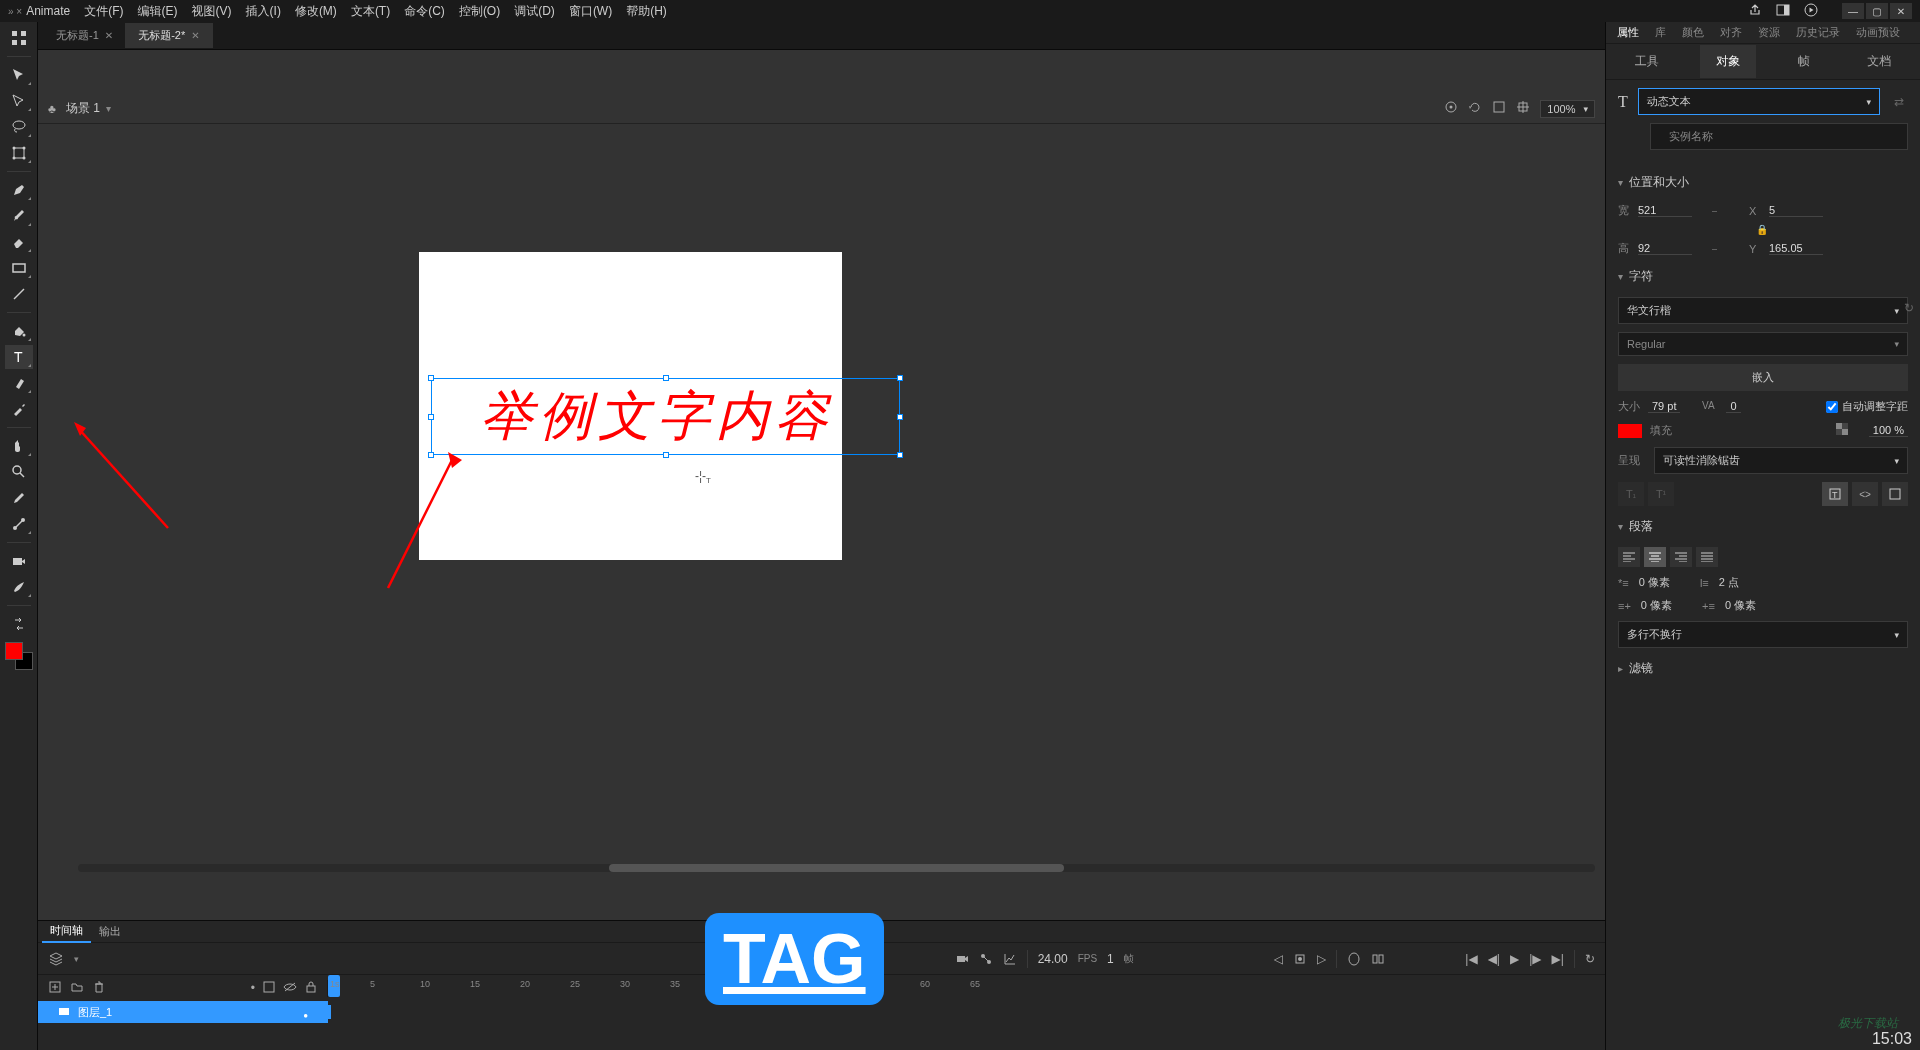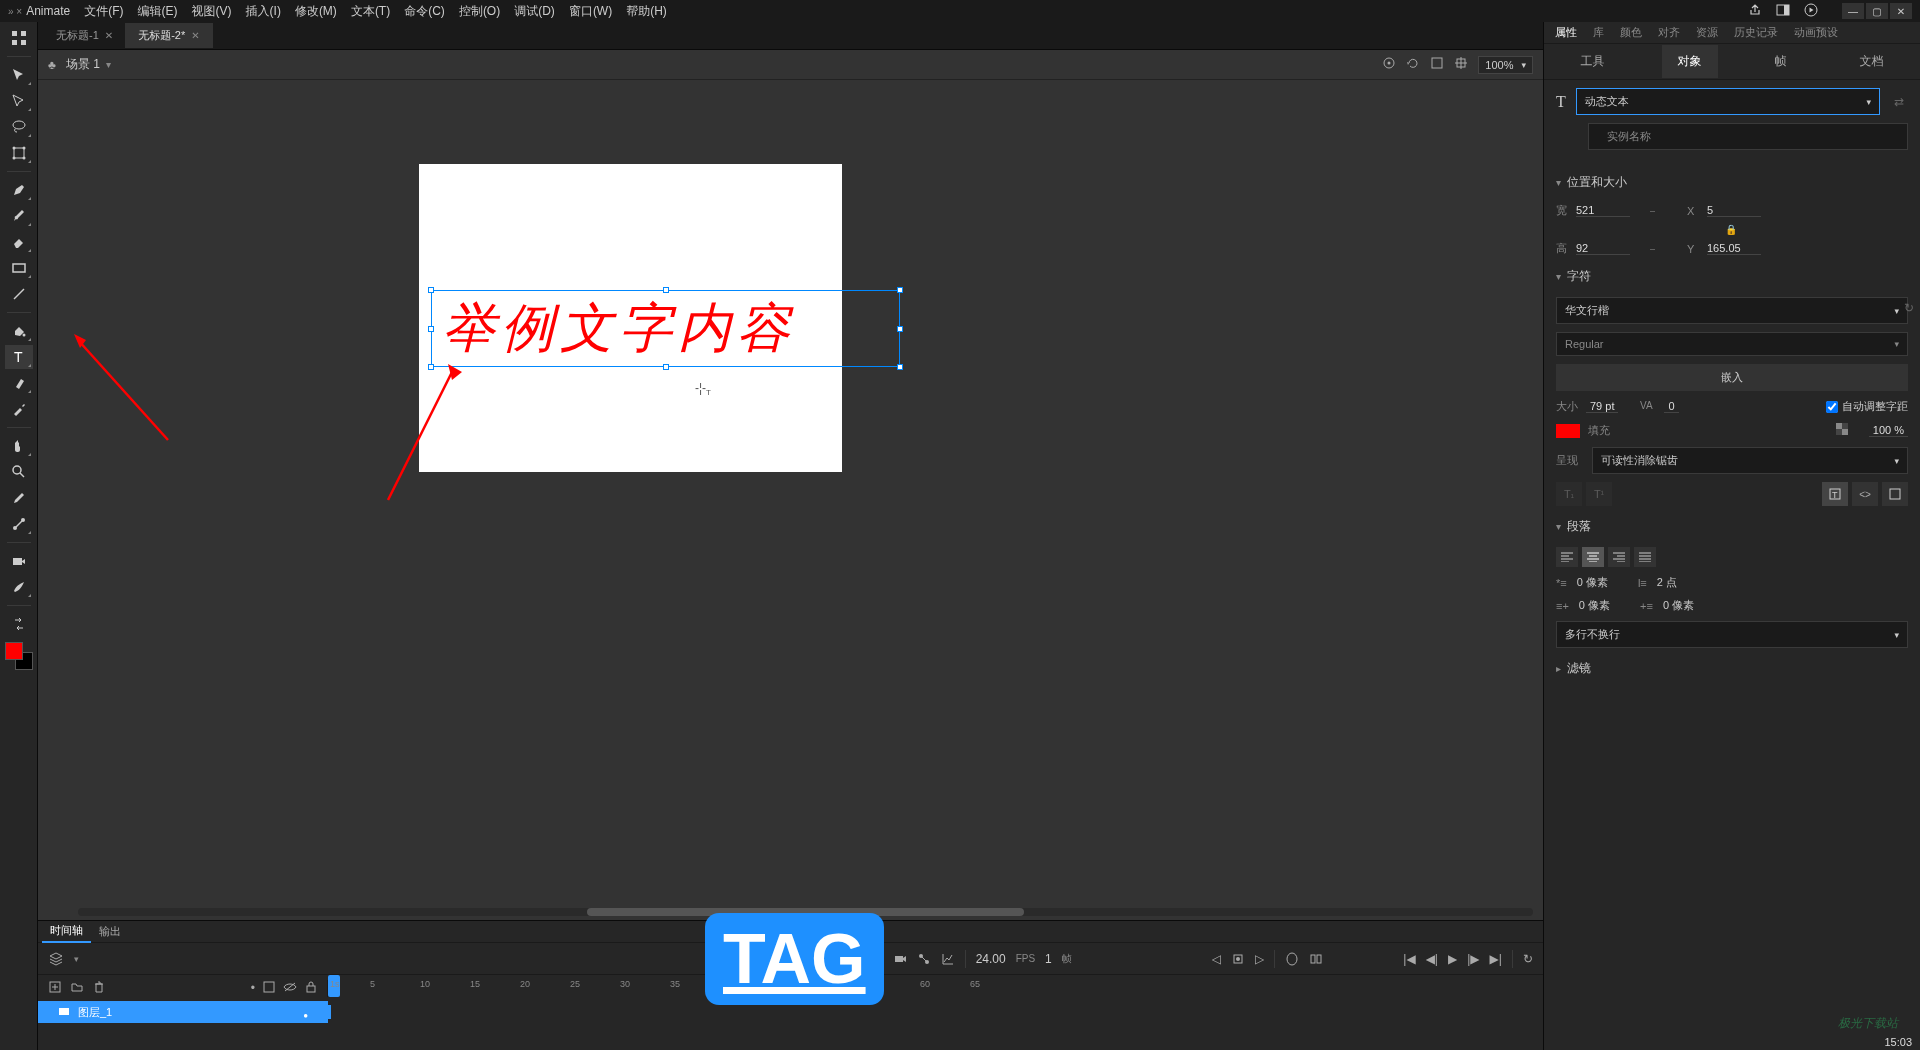--- a/index.html
+++ b/index.html
@@ -30,7 +30,7 @@
 .color-bg { width: 18px; height: 18px; background: #000; position: absolute; bottom: 0; right: 0; border: 1px solid #555; }
 
 
-.center { flex: 1; display: flex; flex-direction: column; background: #333; }
+.center { flex: 1; display: flex; flex-direction: column; background: #333; gap: 44px; }
 .doc-tabs { height: 28px; background: #1a1a1a; display: flex; align-items: center; padding-left: 6px; border-bottom: 1px solid #0a0a0a; }
 .doc-tab { padding: 5px 12px; color: #999; font-size: 11px; display: flex; align-items: center; gap: 6px; border-right: 1px solid #333; }
 .doc-tab.active { background: #333; color: #ddd; }

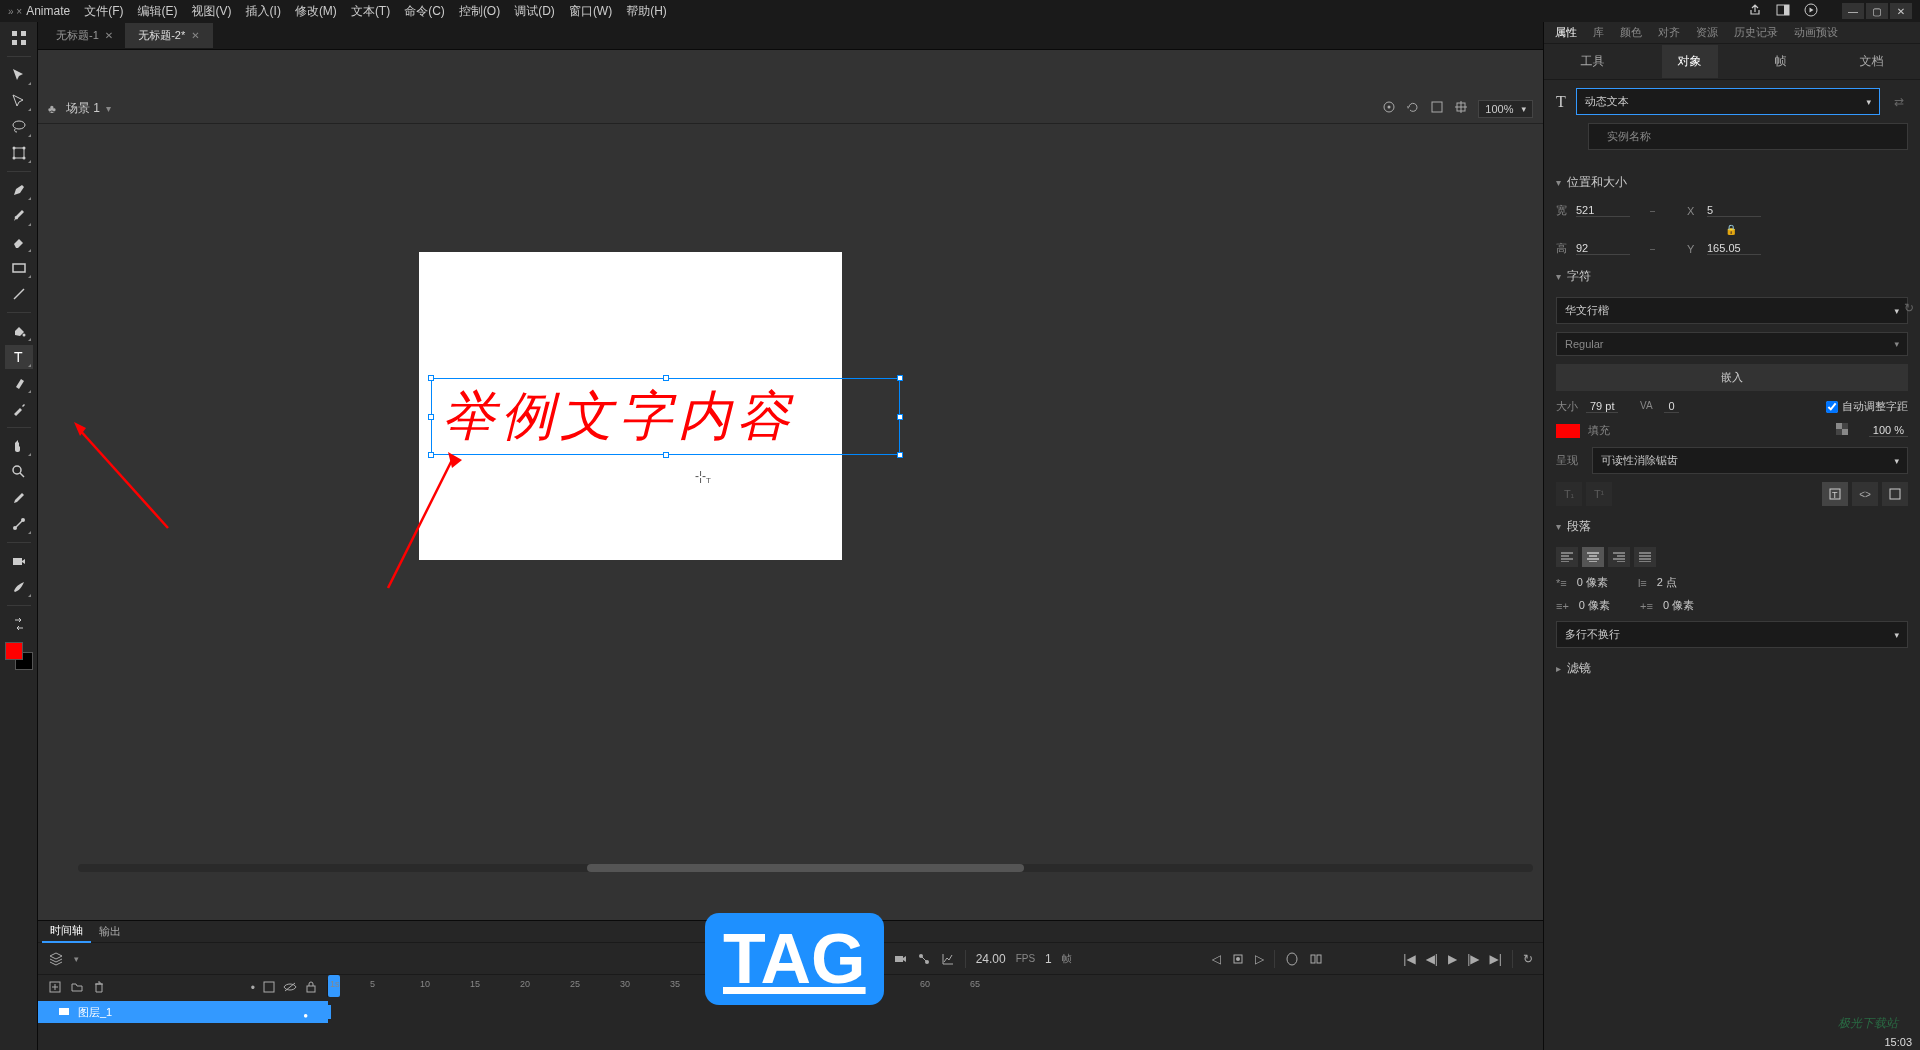--- a/index.html
+++ b/index.html
@@ -87,7 +87,7 @@
 .playhead { position: absolute; top: 0; left: 0px; width: 12px; height: 22px; background: #3399ff; border-radius: 2px; }
 
 
-.right-panel { width: 377px; background: #262626; border-left: 1px solid #0a0a0a; display: flex; flex-direction: column; overflow: hidden; }
+.right-panel { width: 315px; background: #262626; border-left: 1px solid #0a0a0a; display: flex; flex-direction: column; overflow: hidden; }
 .panel-tabs-top { height: 22px; display: flex; align-items: center; border-bottom: 1px solid #1a1a1a; padding-left: 4px; gap: 2px; }
 .panel-tabs-top .tab { padding: 3px 7px; color: #888; font-size: 11px; }
 .panel-tabs-top .tab.active { color: #fff; }

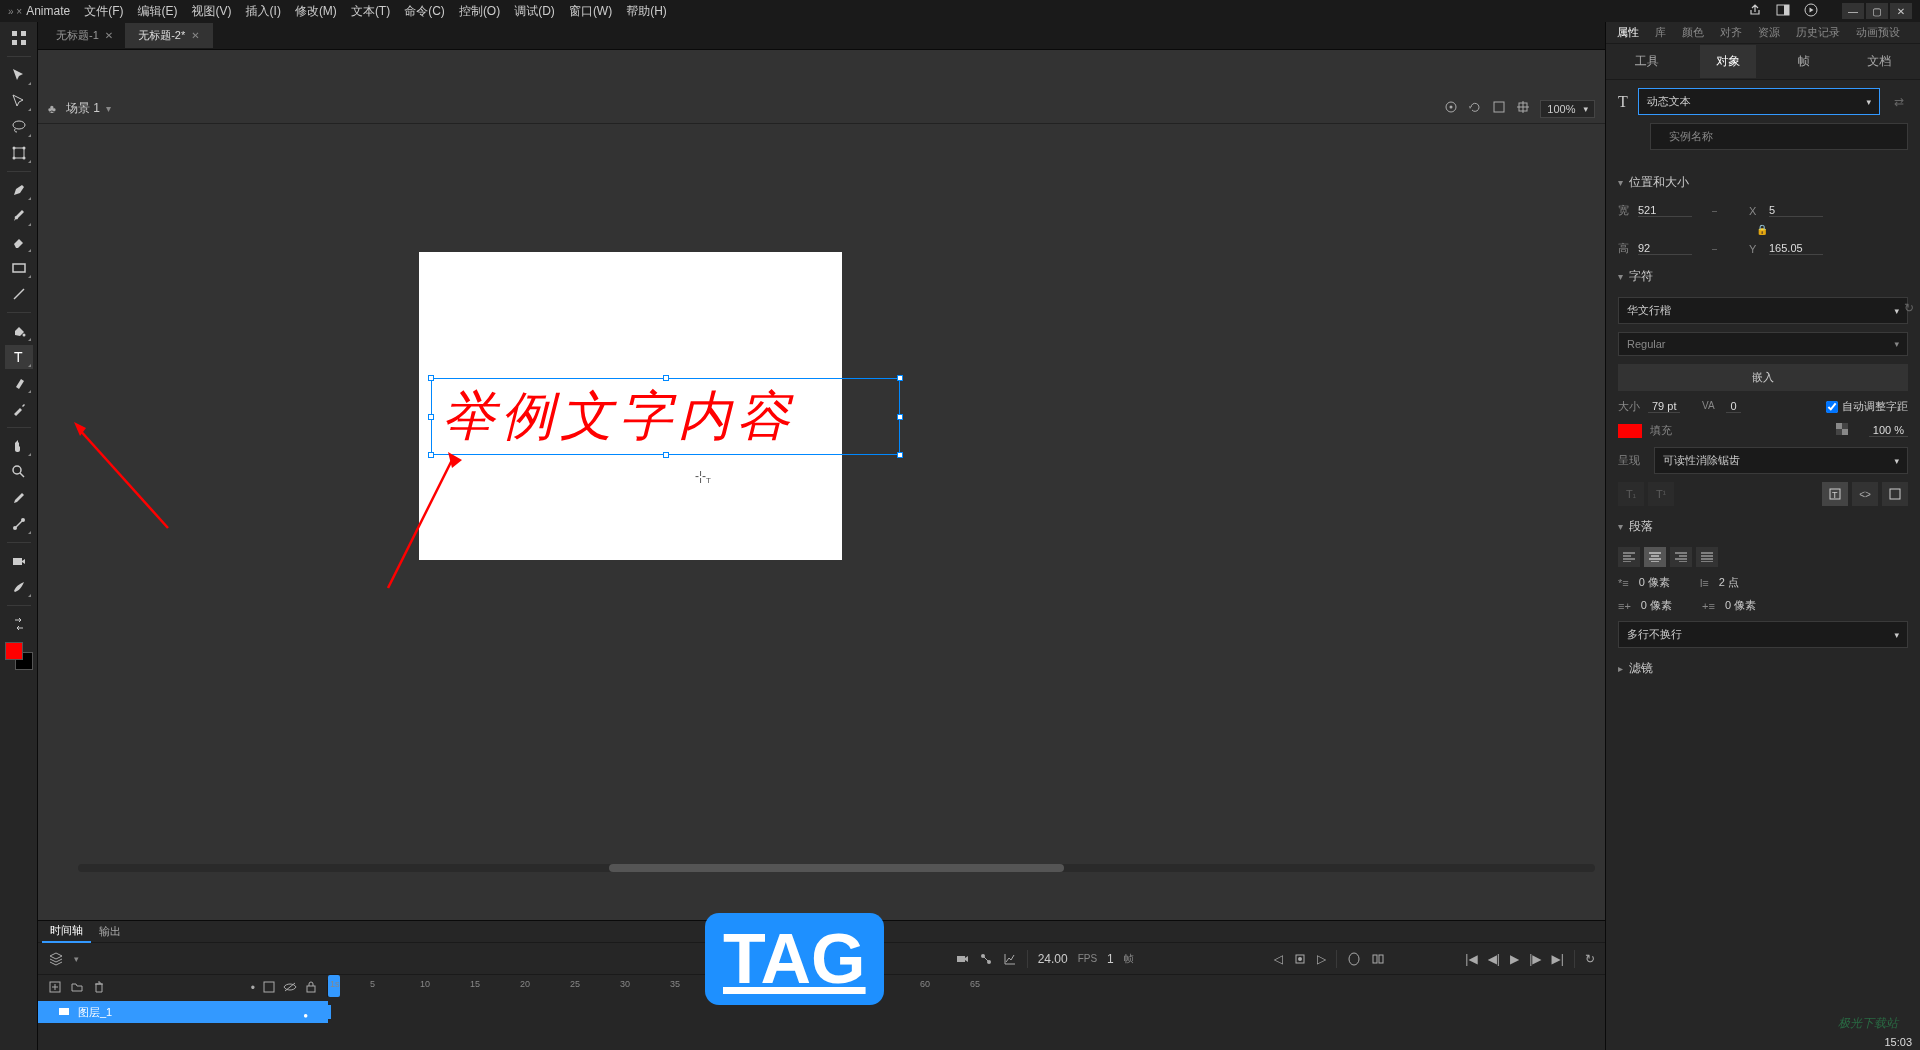--- a/index.html
+++ b/index.html
@@ -45,7 +45,7 @@
 
 .stage-area { flex: 1; background: #333; position: relative; overflow: hidden; }
 .canvas { position: absolute; left: 381px; top: 84px; width: 423px; height: 308px; background: #fff; }
-.text-box { position: absolute; left: 12px; top: 126px; width: 469px; height: 77px; border: 1px solid #0088ff; }
+.text-box { position: absolute; left: 12px; top: 126px; width: 469px; height: 77px; border: 1px solid #0088ff; padding-left: 38px; }
 .text-box .handle { position: absolute; width: 6px; height: 6px; border: 1px solid #0088ff; background: #fff; }
 .text-box .handle.tl { top: -4px; left: -4px; }
 .text-box .handle.tr { top: -4px; right: -4px; }

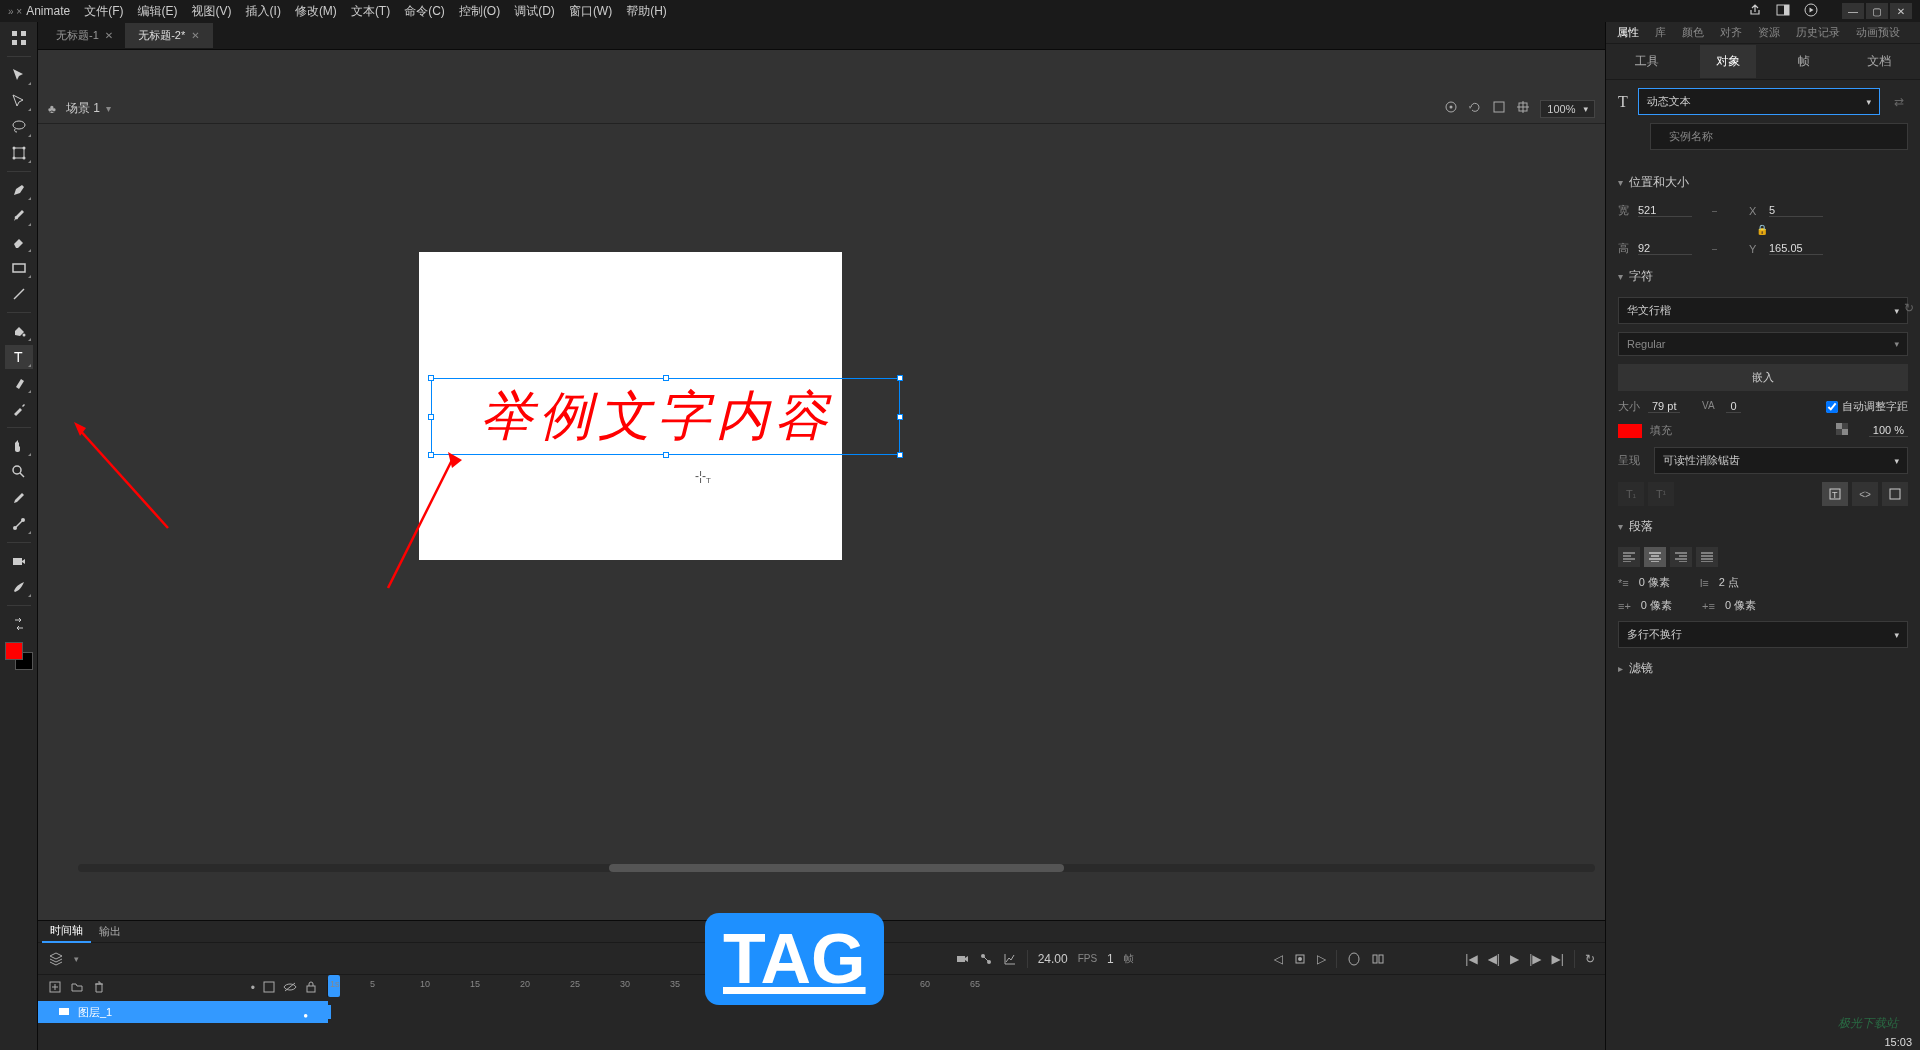--- a/index.html
+++ b/index.html
@@ -140,7 +140,7 @@
 .watermark-tag .url { color: #3366ff; font-size: 22px; }
 .watermark-tag .blue-box { background: #1e90ff; color: #fff; font-size: 70px; font-weight: bold; padding: 6px 18px; border-radius: 14px; margin-left: 12px; font-family: Arial; text-decoration: underline; }
 .watermark-sm { position: absolute; right: 22px; bottom: 18px; color: #2a7a4a; font-size: 12px; opacity: 0.8; font-style: italic; margin-left: 14px; }
-.clock-hint { position: absolute; right: 8px; bottom: 2px; color: #ddd; font-size: 11px; }
+.clock-hint { position: absolute; right: 8px; bottom: 2px; color: #ddd; font-size: 16px; }
 
 </style>
 </head>

